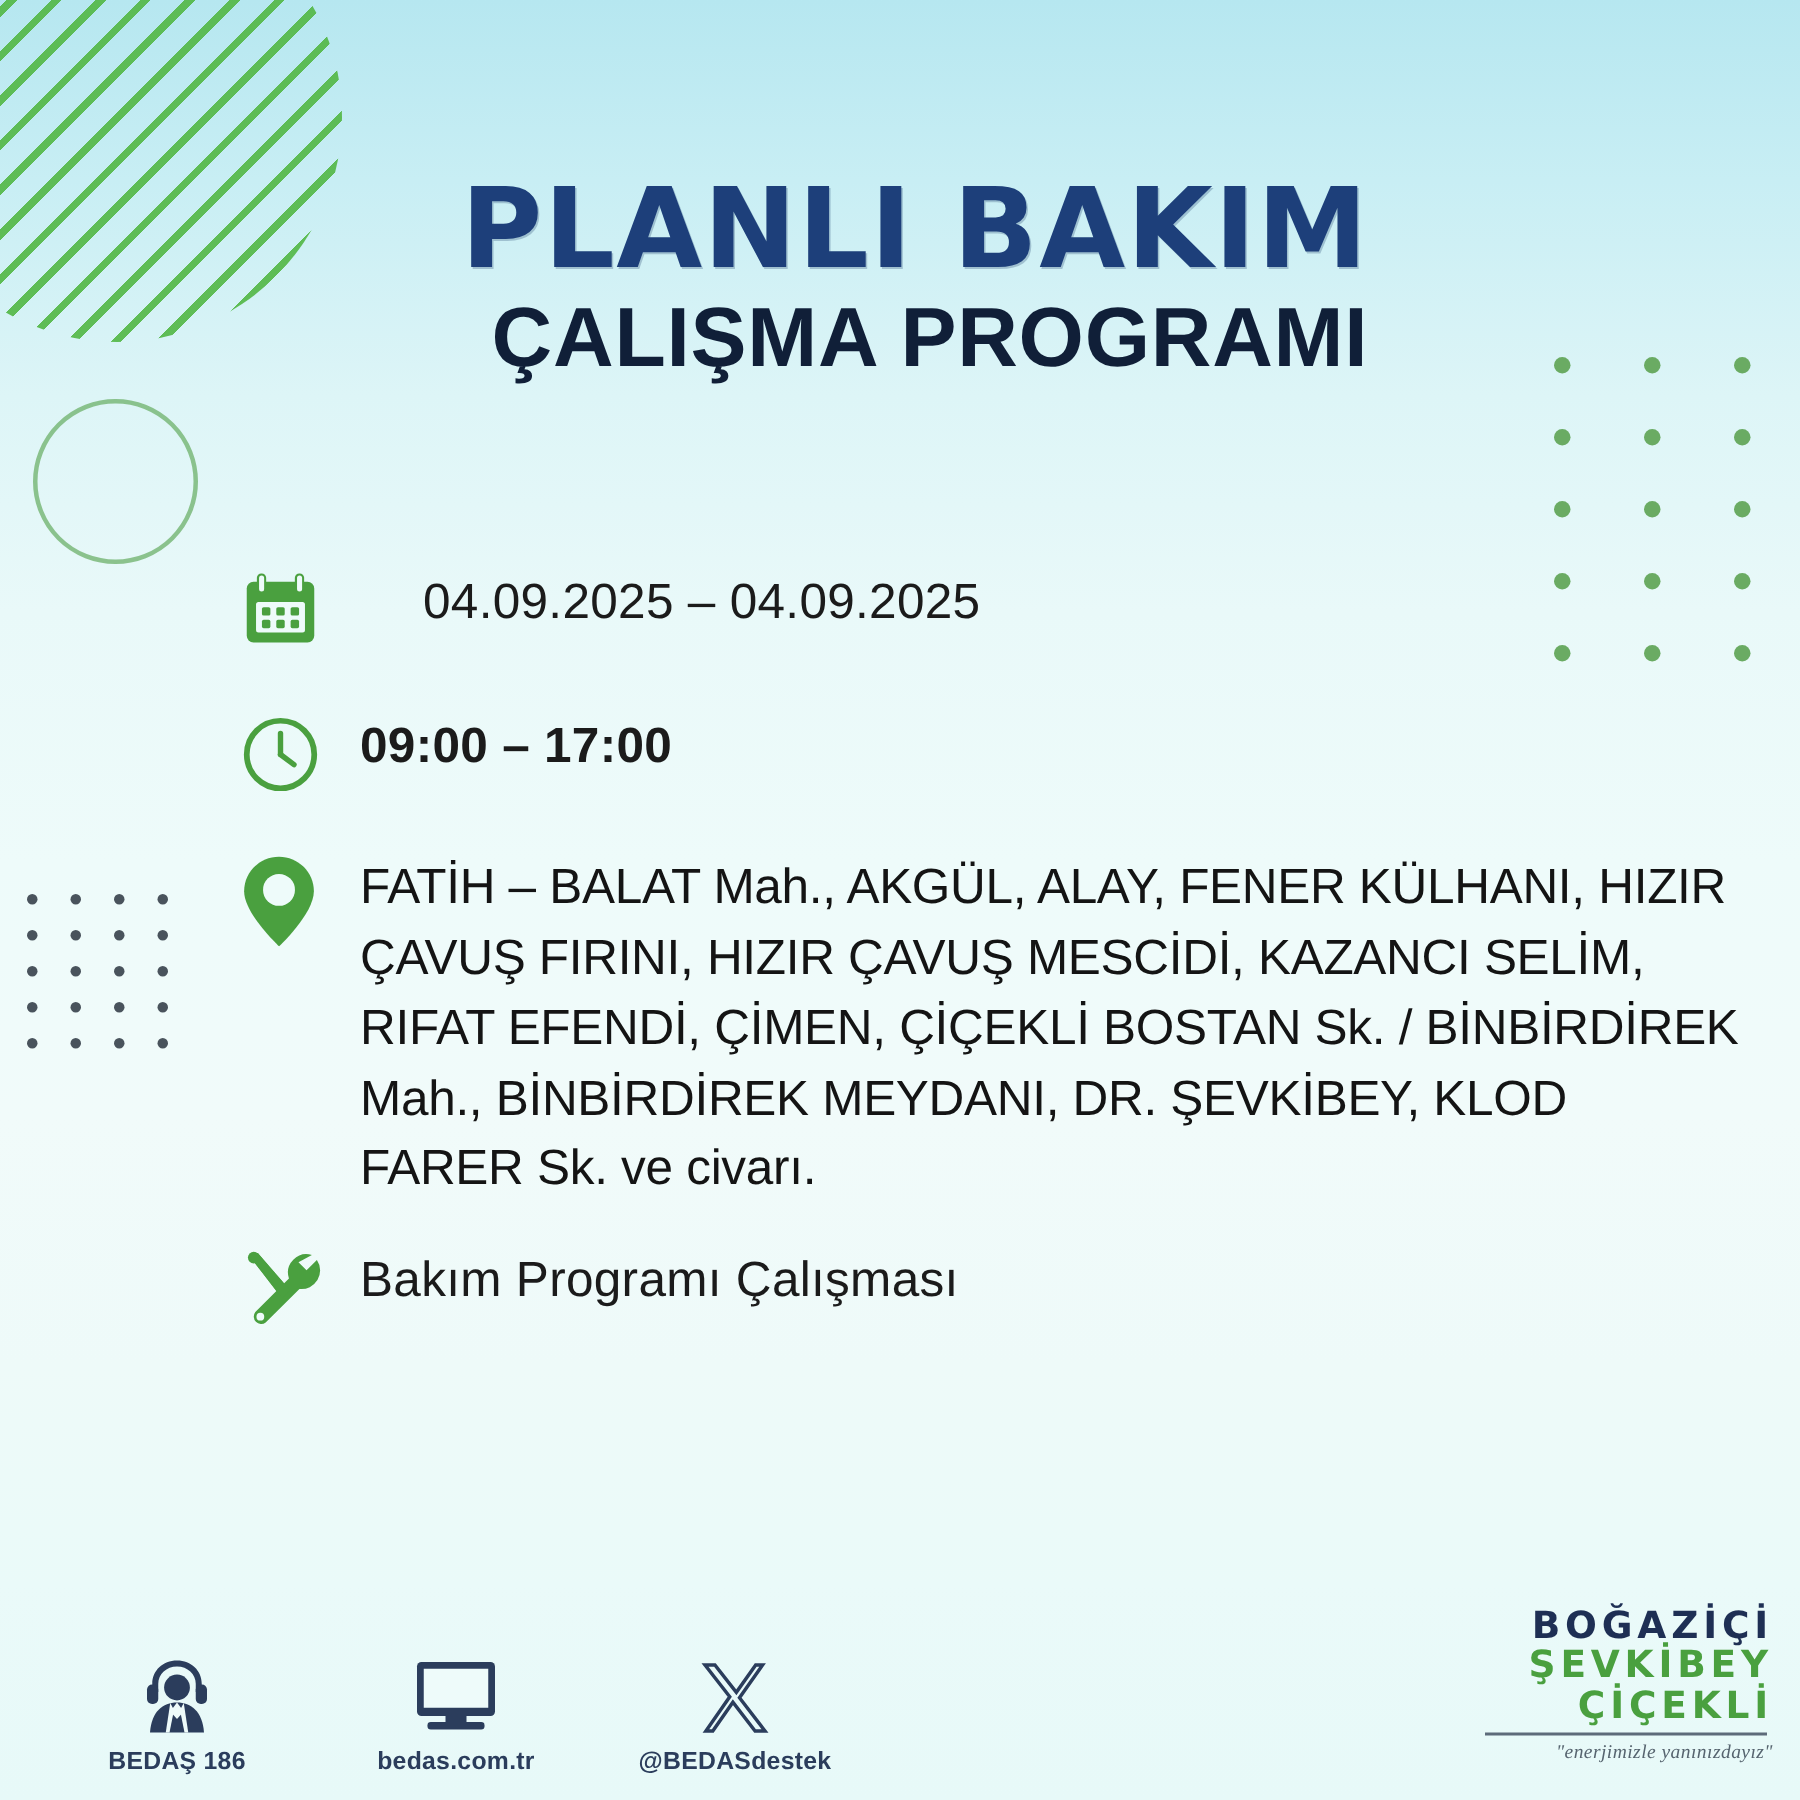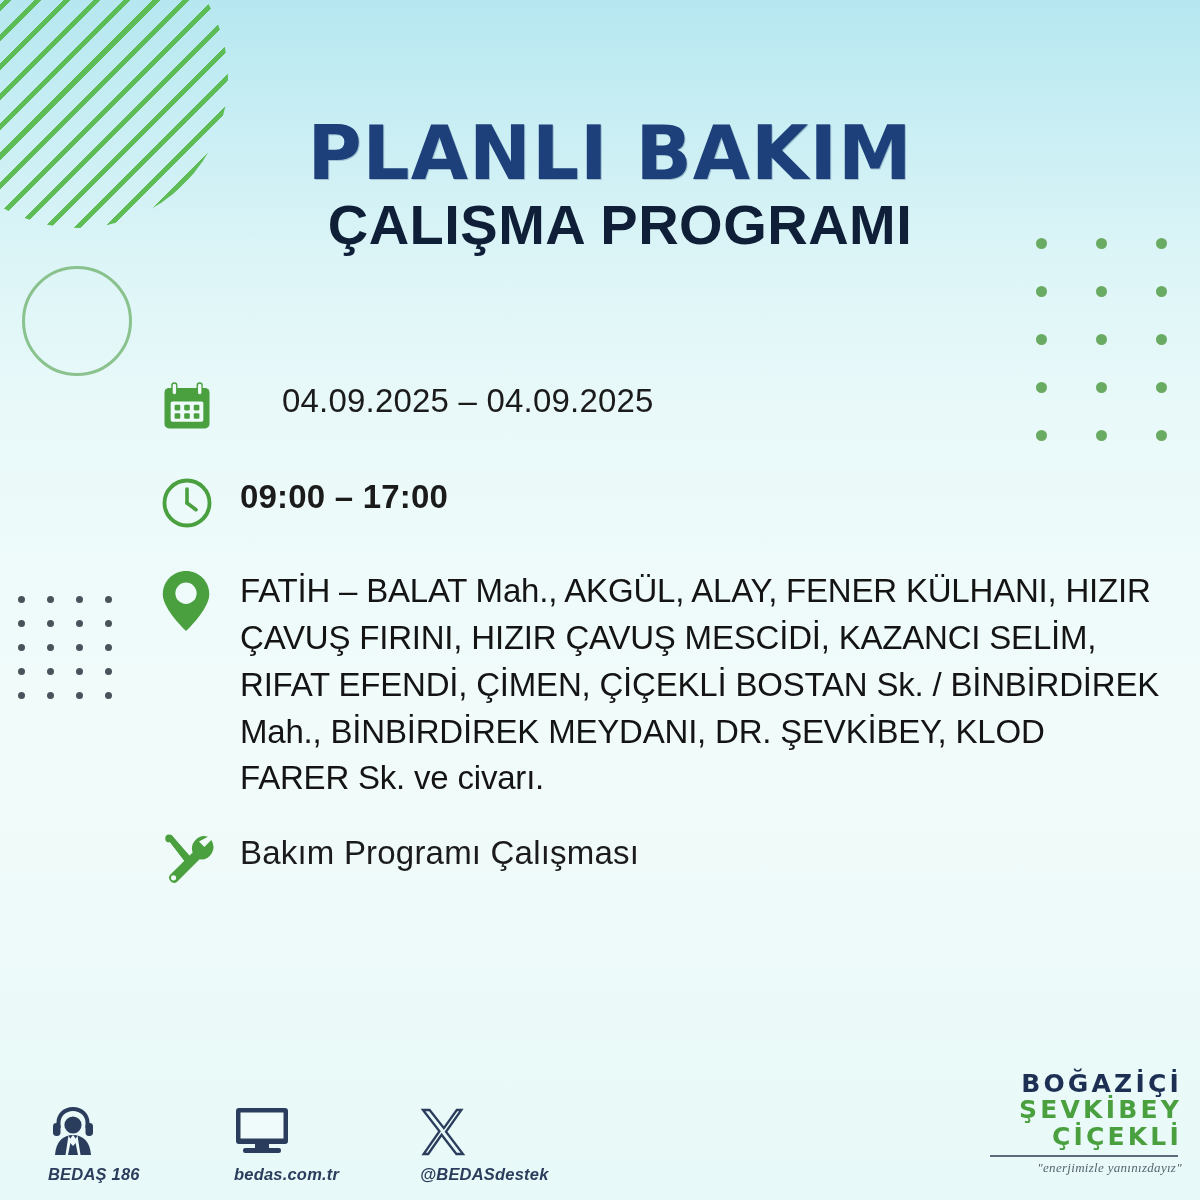--- a/index.html
+++ b/index.html
@@ -181,9 +181,8 @@
   .footer-item {
     display: flex;
     flex-direction: column;
-    align-items: flex-start;
+    align-items: center;
     width: 140px;
-    font-style: italic;
   }
   .footer-glyph {
     height: 58px;

